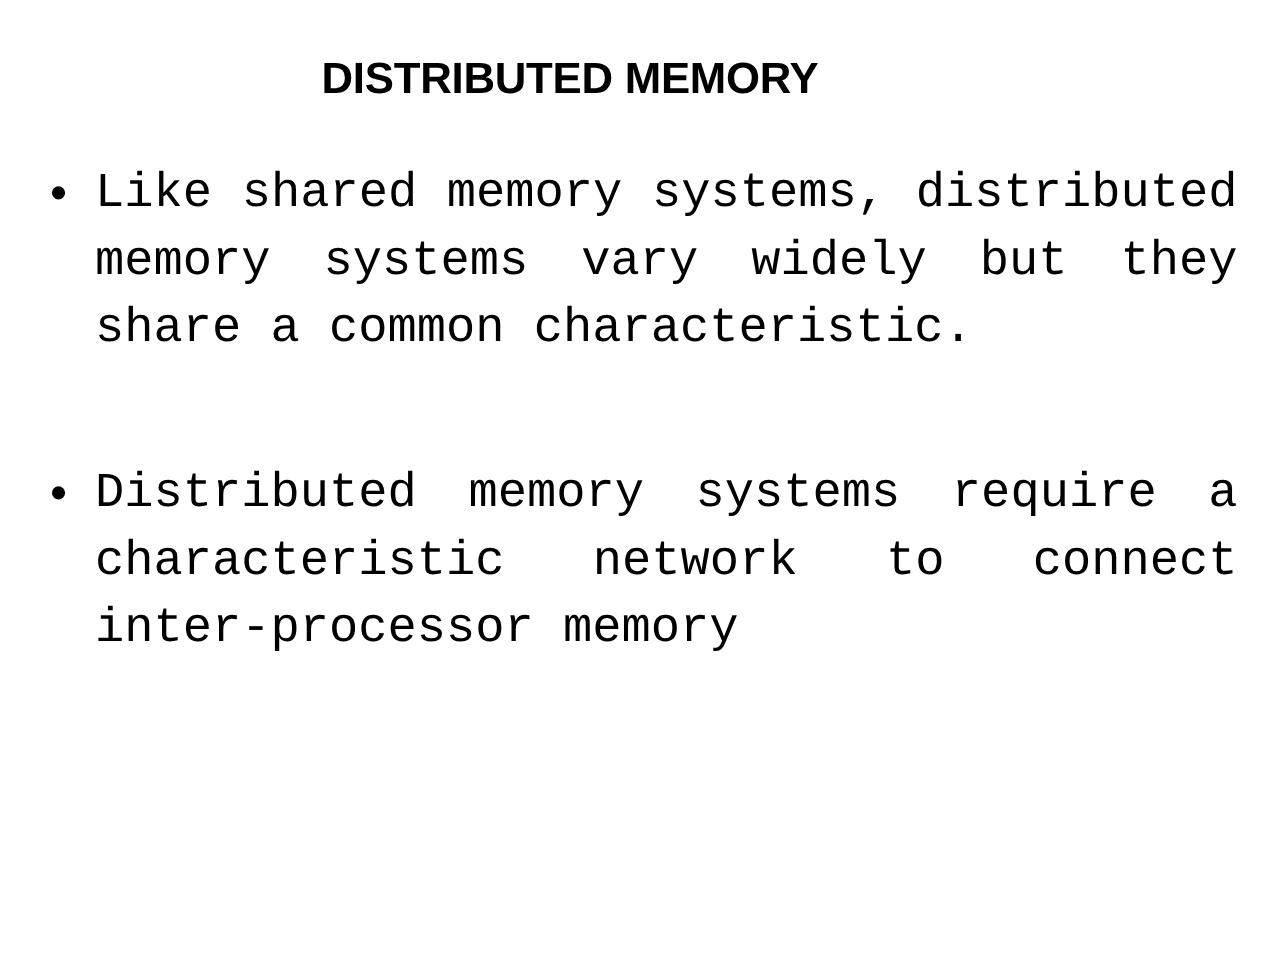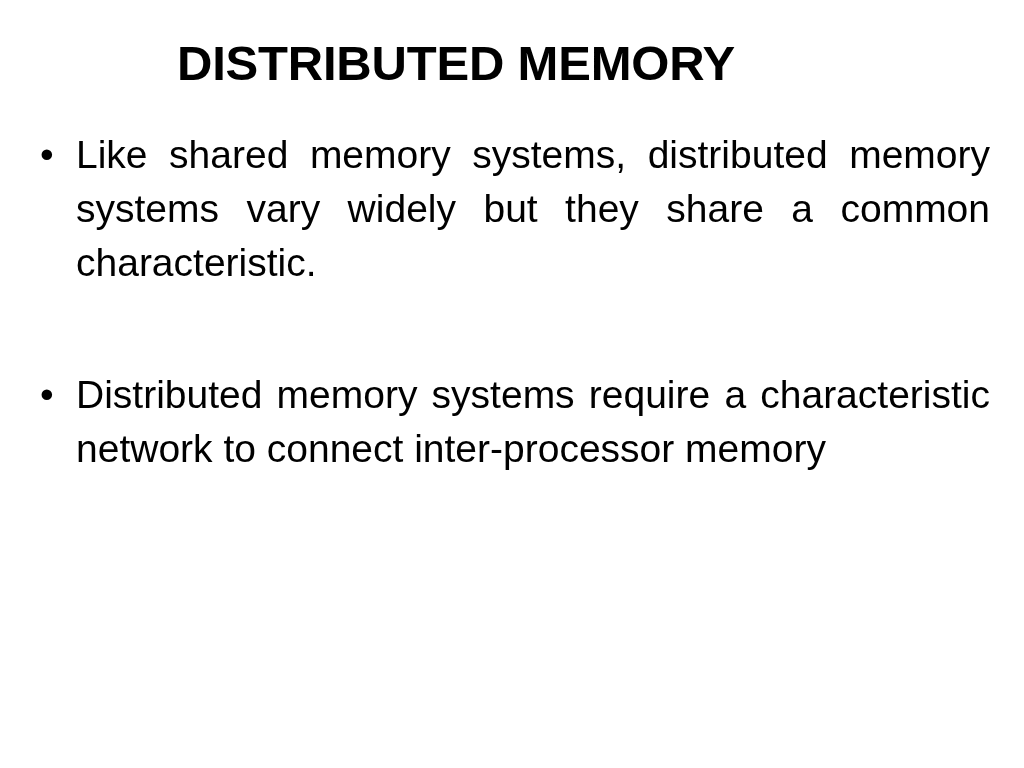--- a/index.html
+++ b/index.html
@@ -28,7 +28,7 @@
     top: 32px;
     width: 912px;
     text-align: center;
-    font-size: 49px;
+    font-size: 35px;
     font-weight: bold;
     line-height: 62px;
     letter-spacing: -0.2px;

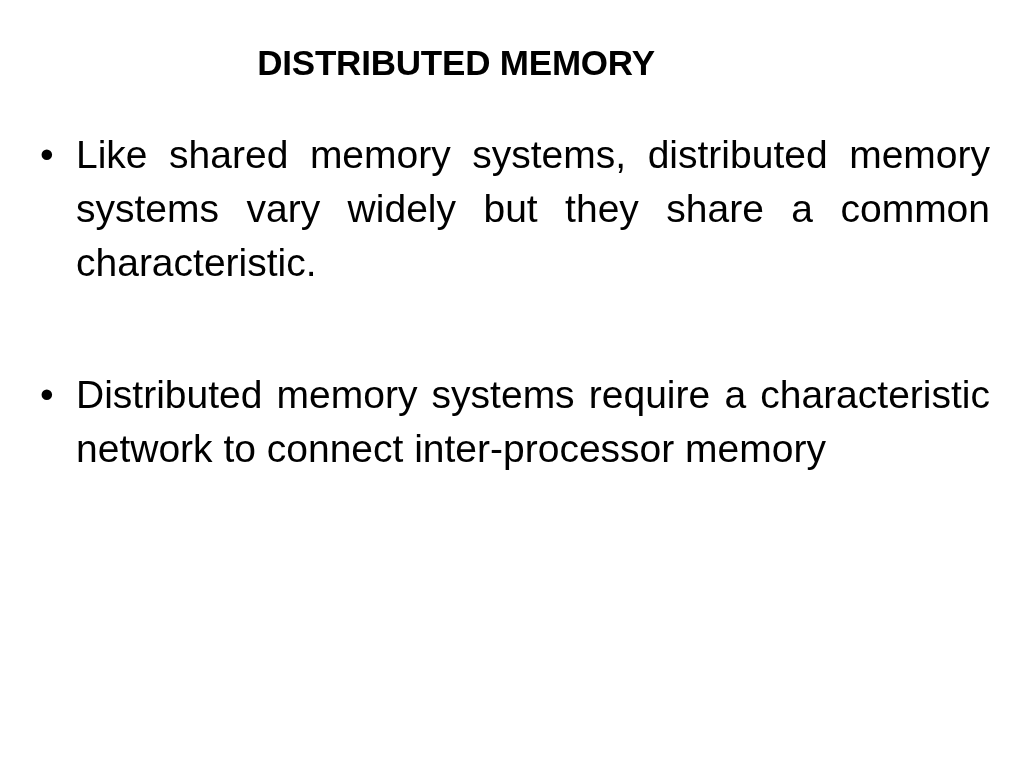--- a/index.html
+++ b/index.html
@@ -67,6 +67,7 @@
 
   .bullet-para .para-text {
     display: block;
+    font-family: Liberation Mono, monospace;
   }
 
   

